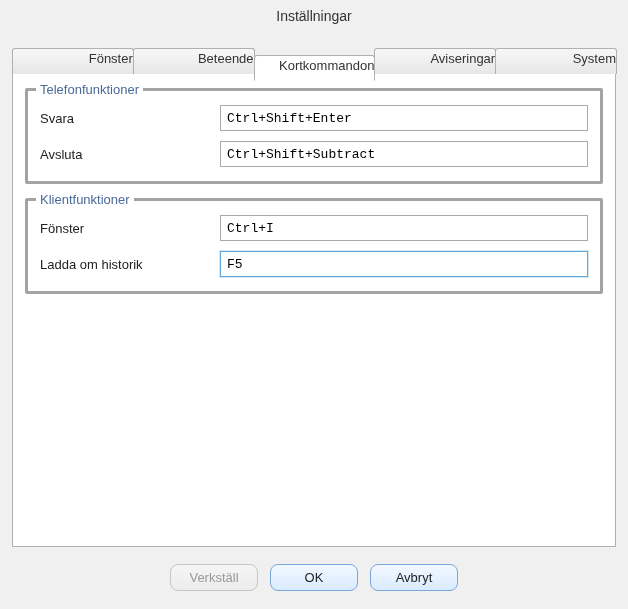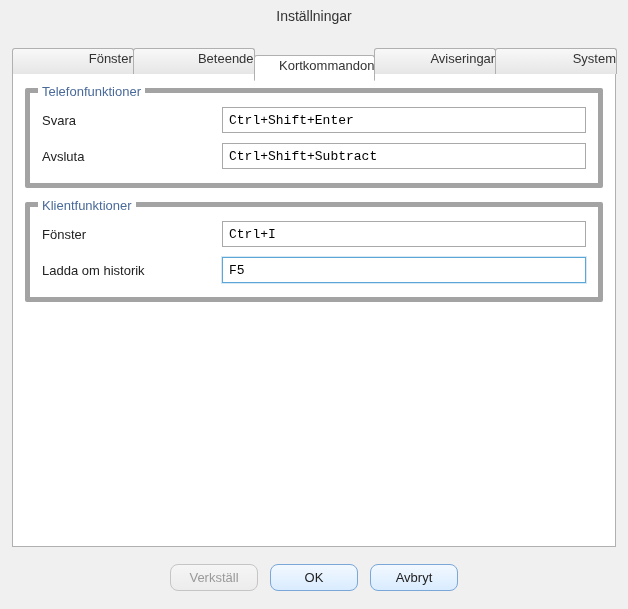--- a/index.html
+++ b/index.html
@@ -64,7 +64,7 @@
       z-index: 1;
     }
     .fieldset {
-      border: 5px solid #a3a3a3;
+      border: 3px solid #a3a3a3;
       border-radius: 2px;
       padding: 14px 12px 14px 12px;
       margin-bottom: 14px;

